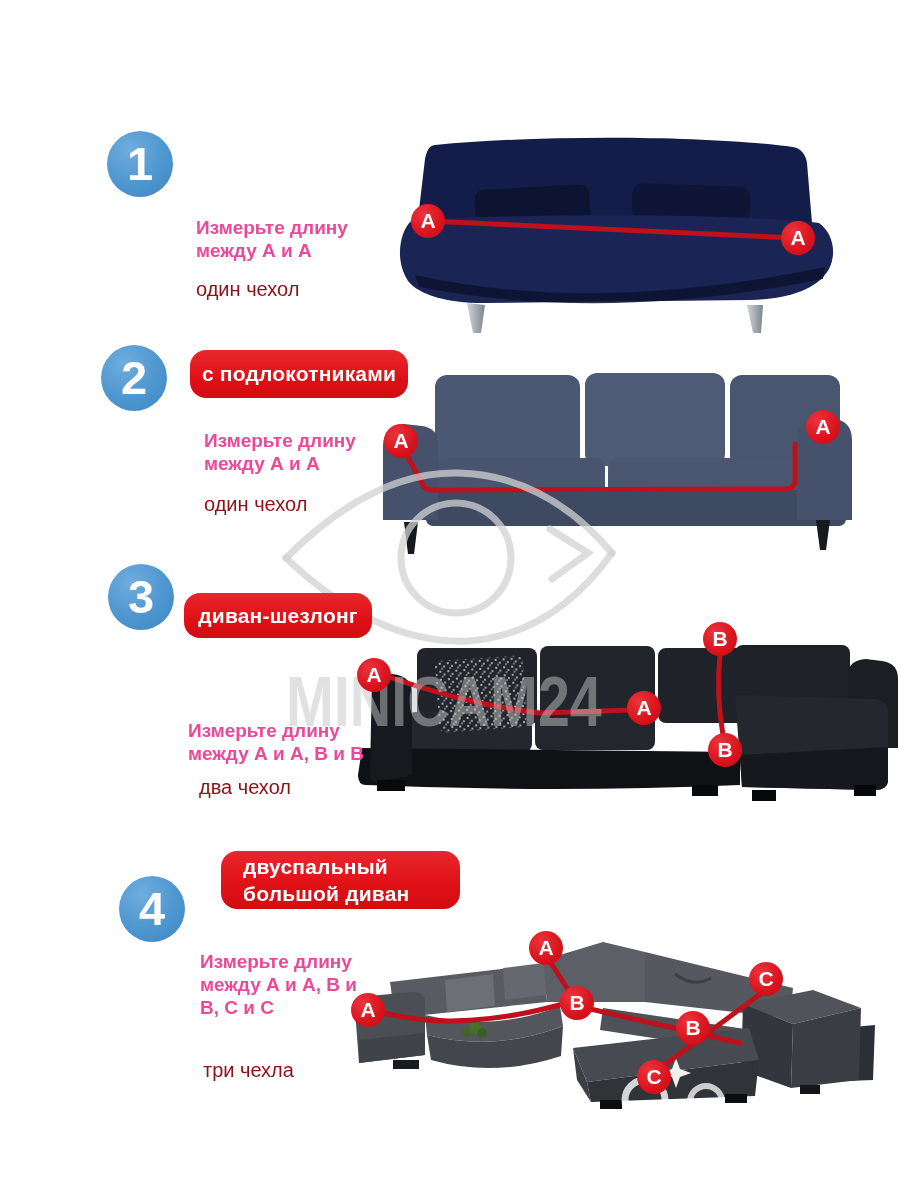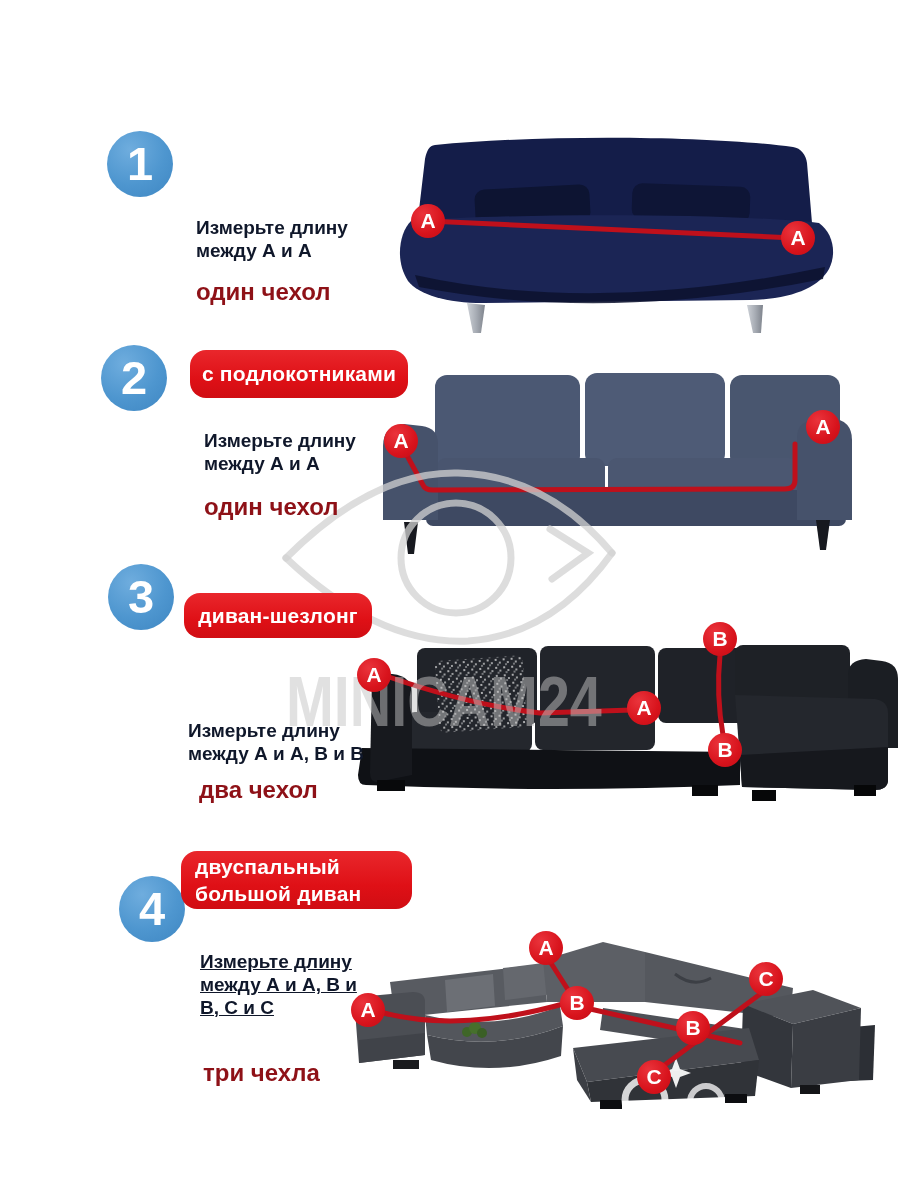--- a/index.html
+++ b/index.html
@@ -29,7 +29,7 @@
   }
   .badge.two-line{justify-content:flex-start;padding-left:14px;line-height:27px;}
   .instr{
-    position:absolute;color:#0f172a;font-size:19px;font-weight:bold;line-height:23px;z-index:6;
+    position:absolute;color:#ec4899;font-size:19px;font-weight:bold;line-height:23px;z-index:6;
   }
   .covers{
     position:absolute;color:var(--dark-red-text);font-size:24px;font-weight:bold;z-index:6;

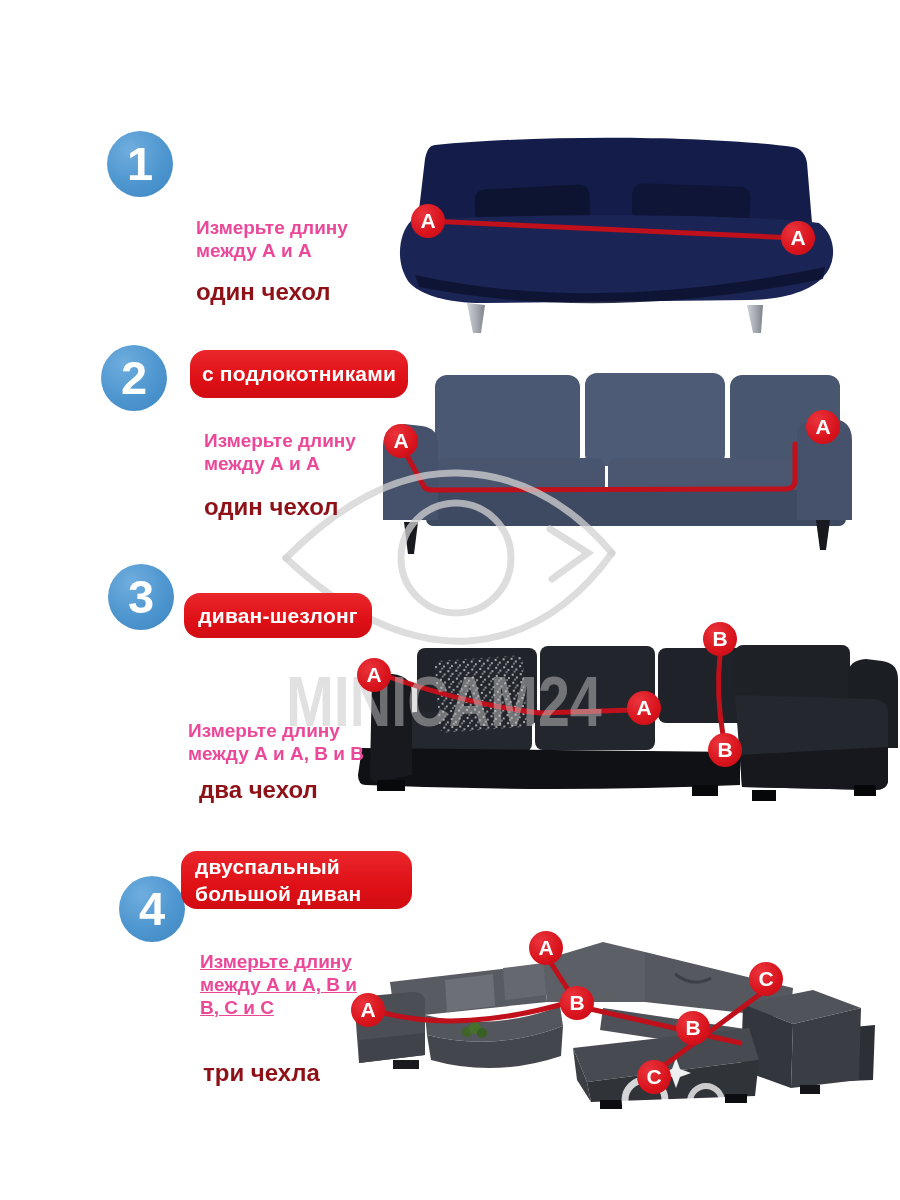--- a/index.html
+++ b/index.html
@@ -32,7 +32,7 @@
     position:absolute;color:#ec4899;font-size:19px;font-weight:bold;line-height:23px;z-index:6;
   }
   .covers{
-    position:absolute;color:var(--dark-red-text);font-size:24px;font-weight:bold;z-index:6;
+    position:absolute;color:var(--dark-red-text);font-size:20px;font-weight:normal;z-index:6;
   }
   .marker{
     position:absolute;width:34px;height:34px;border-radius:50%;

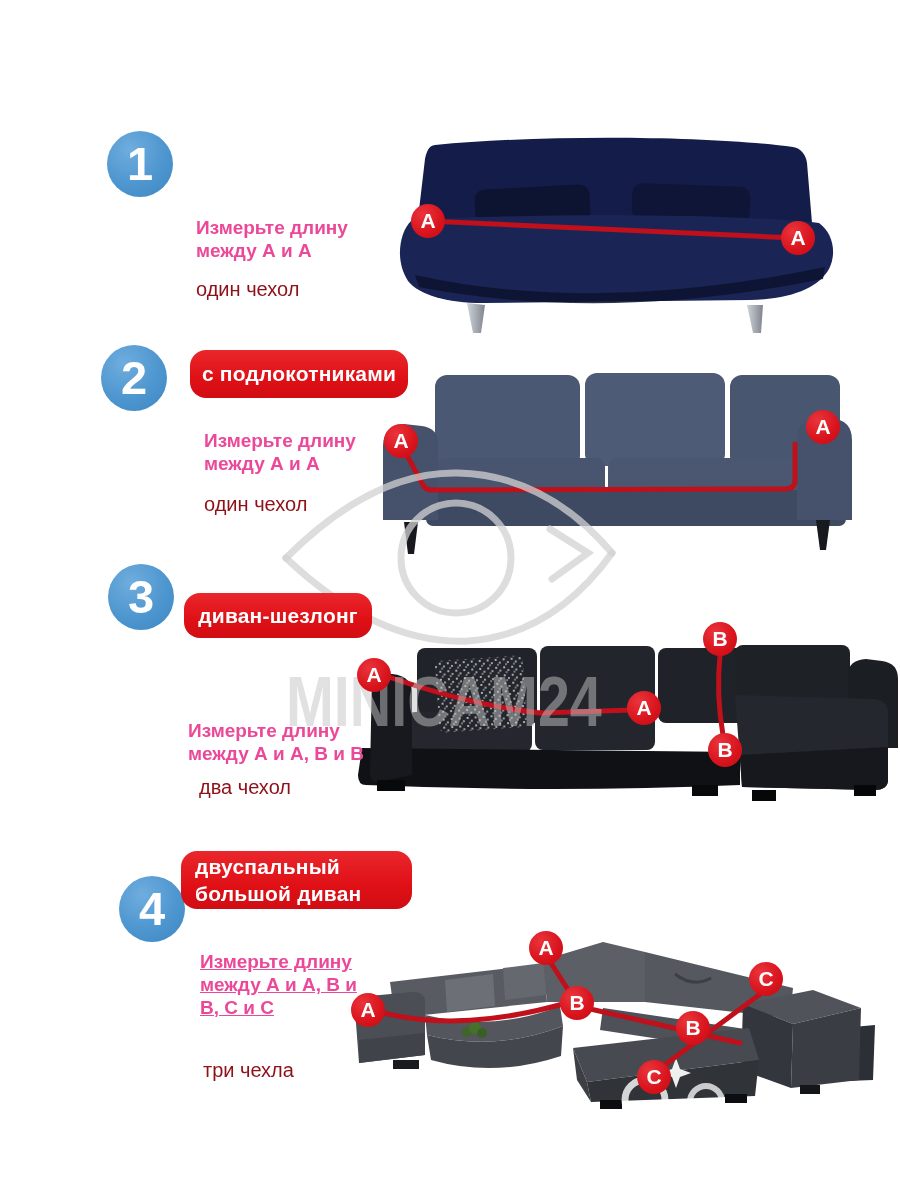--- a/index.html
+++ b/index.html
@@ -27,7 +27,7 @@
     display:flex;align-items:center;justify-content:center;z-index:6;
     letter-spacing:0.2px;
   }
-  .badge.two-line{justify-content:flex-start;padding-left:14px;line-height:27px;}
+  .badge.two-line{justify-content:flex-start;padding-left:22px;line-height:27px;margin-left:40px;}
   .instr{
     position:absolute;color:#ec4899;font-size:19px;font-weight:bold;line-height:23px;z-index:6;
   }

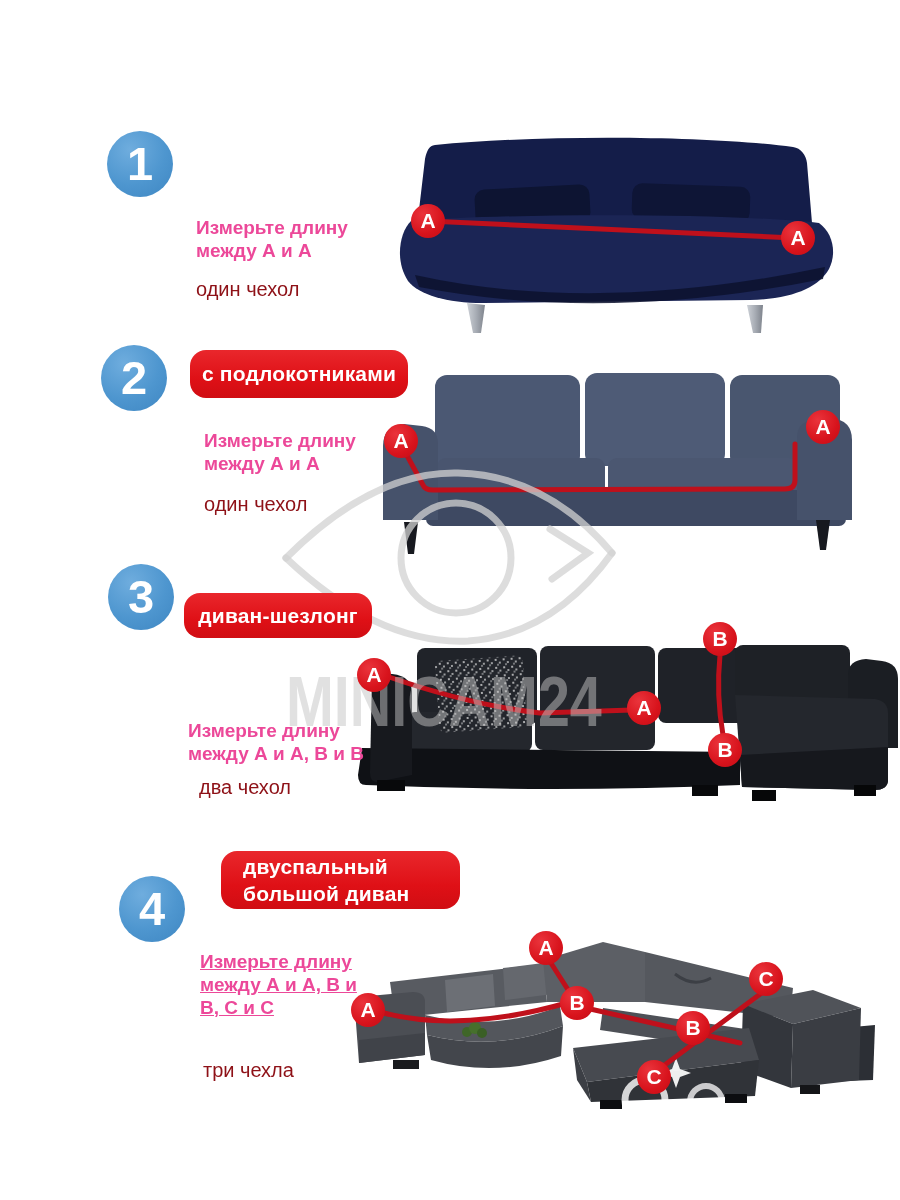--- a/index.html
+++ b/index.html
@@ -165,7 +165,7 @@
   <div class="section">
     <div class="num-circle" style="left:119px;top:876px;">4</div>
     <div class="badge two-line" style="left:181px;top:851px;width:217px;height:58px;">двуспальный большой диван</div>
-    <div class="instr" style="left:200px;top:950px;width:172px;text-decoration:underline;">Измерьте длину между А и А, В и В, С и С</div>
+    <div class="instr" style="left:200px;top:950px;width:172px;">Измерьте длину между А и А, В и В, С и С</div>
     <div class="covers" style="left:203px;top:1039px;margin-top:20px;">три чехла</div>
 
     <svg class="sofa-svg" style="left:345px;top:930px;" width="545" height="195" viewBox="0 0 545 195">

